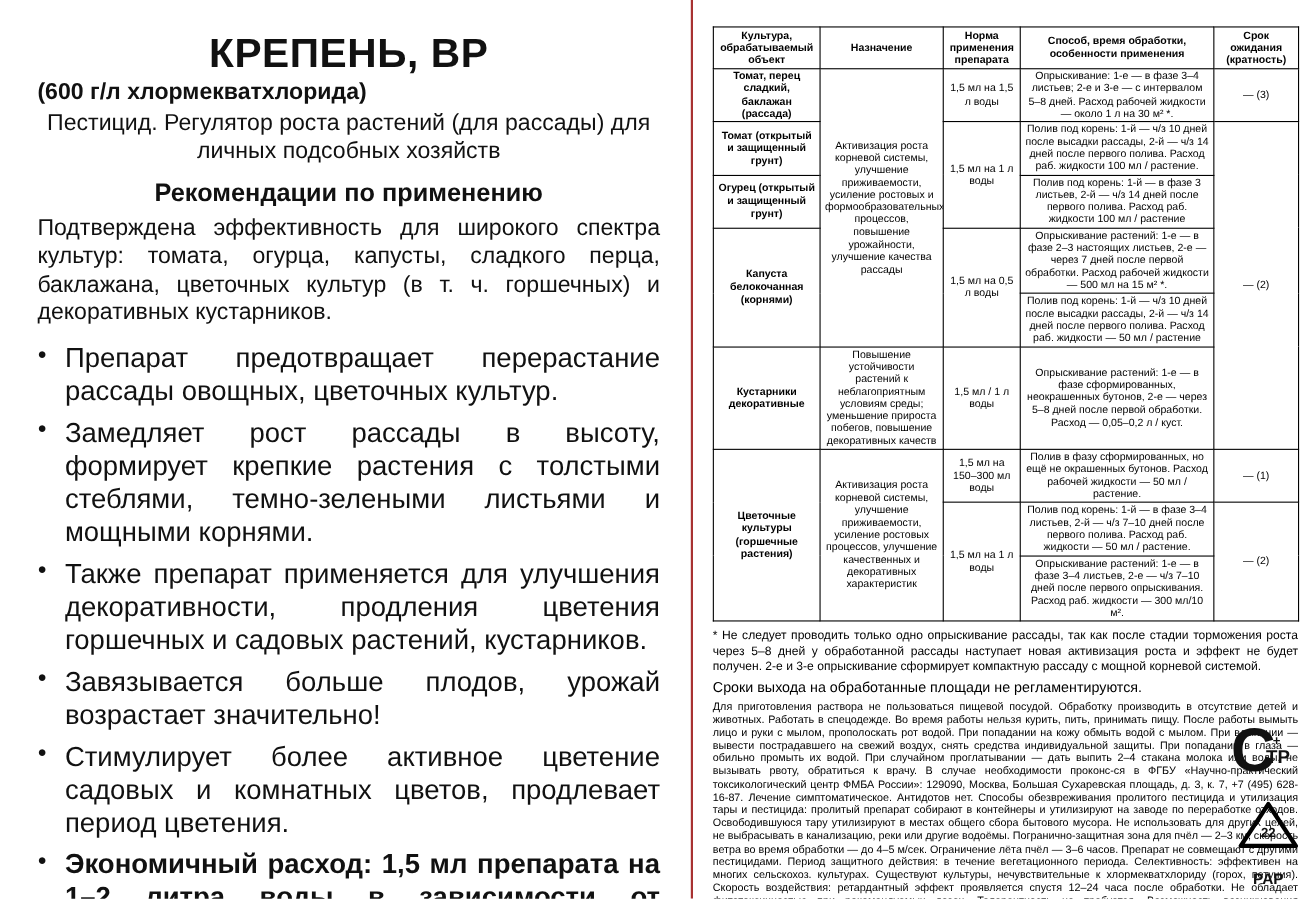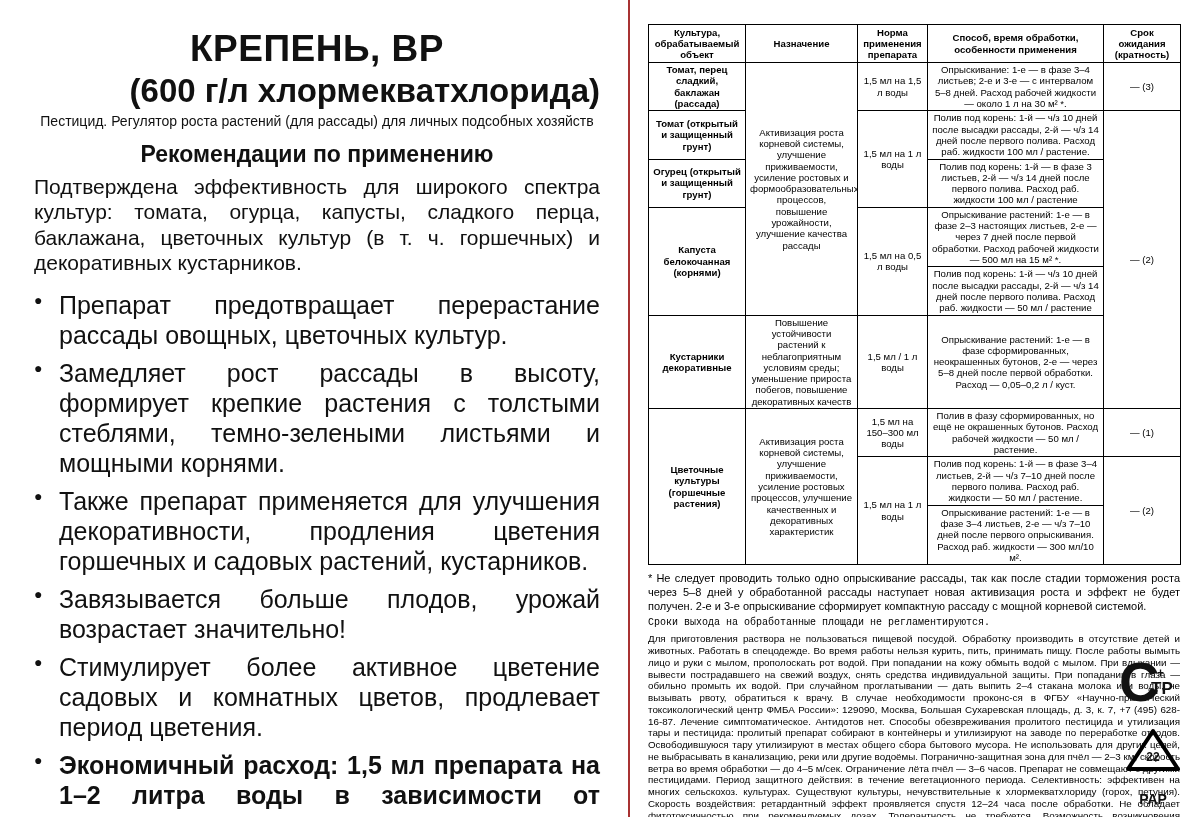--- a/index.html
+++ b/index.html
@@ -10,7 +10,7 @@
   
   .left-pane { position:absolute; left:0; top:0; width:628px; padding:20px 28px 0 34px; box-sizing:border-box; }
   .title { font-size:37px; font-weight:bold; text-align:center; margin:8px 0 2px; letter-spacing:.5px; }
-  .subtitle { font-size:33px; font-weight:bold; text-align:right; margin:0 0 3px; }
+  .subtitle { font-size:21px; font-weight:bold; text-align:left; margin:0 0 3px; }
   .product-type { font-size:14px; text-align:center; margin:0 0 8px; line-height:1.25; }
   .rec-heading { font-size:23px; font-weight:bold; text-align:center; margin:10px 0 6px; }
   .intro { font-size:21px; line-height:1.22; text-align:justify; margin:0; }

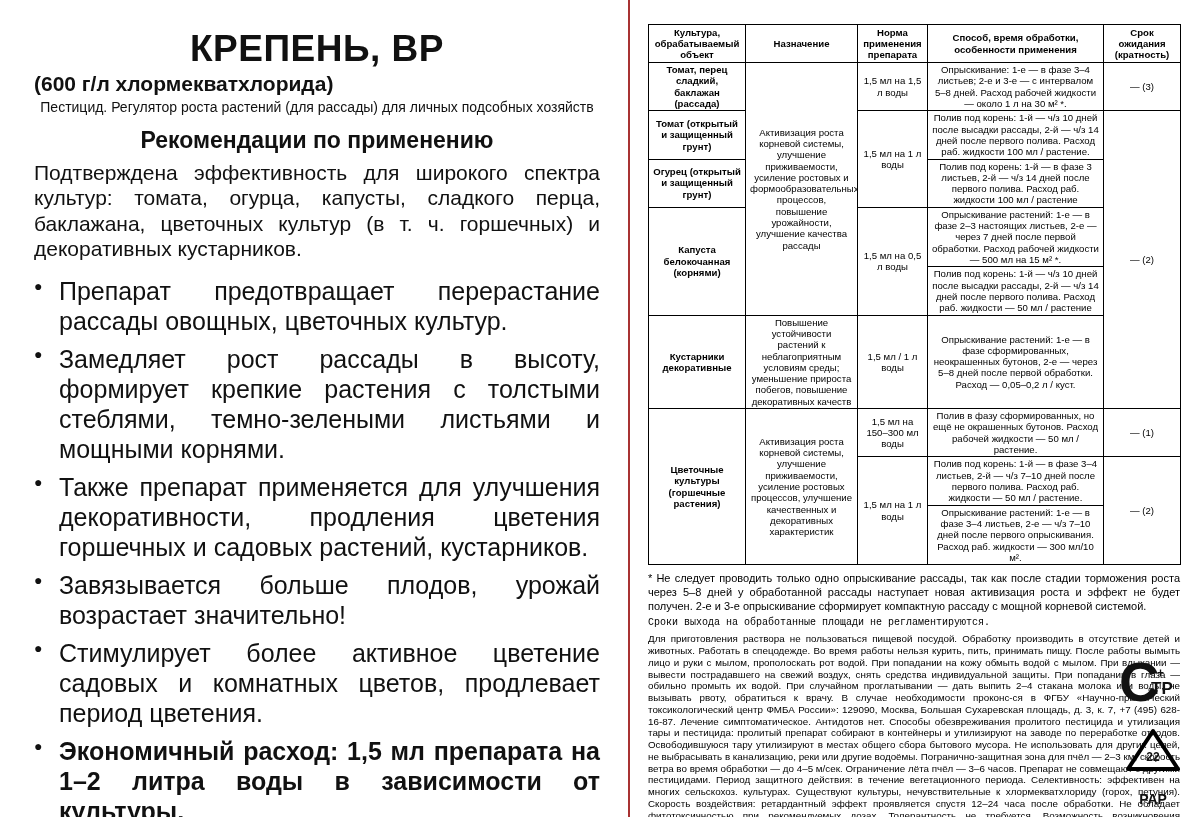--- a/index.html
+++ b/index.html
@@ -11,7 +11,7 @@
   .left-pane { position:absolute; left:0; top:0; width:628px; padding:20px 28px 0 34px; box-sizing:border-box; }
   .title { font-size:37px; font-weight:bold; text-align:center; margin:8px 0 2px; letter-spacing:.5px; }
   .subtitle { font-size:21px; font-weight:bold; text-align:left; margin:0 0 3px; }
-  .product-type { font-size:14px; text-align:center; margin:0 0 8px; line-height:1.25; }
+  .product-type { font-size:21px; text-align:center; margin:0 0 8px; line-height:1.25; }
   .rec-heading { font-size:23px; font-weight:bold; text-align:center; margin:10px 0 6px; }
   .intro { font-size:21px; line-height:1.22; text-align:justify; margin:0; }
   .benefits { list-style:none; margin:14px 0 0; padding:0; }

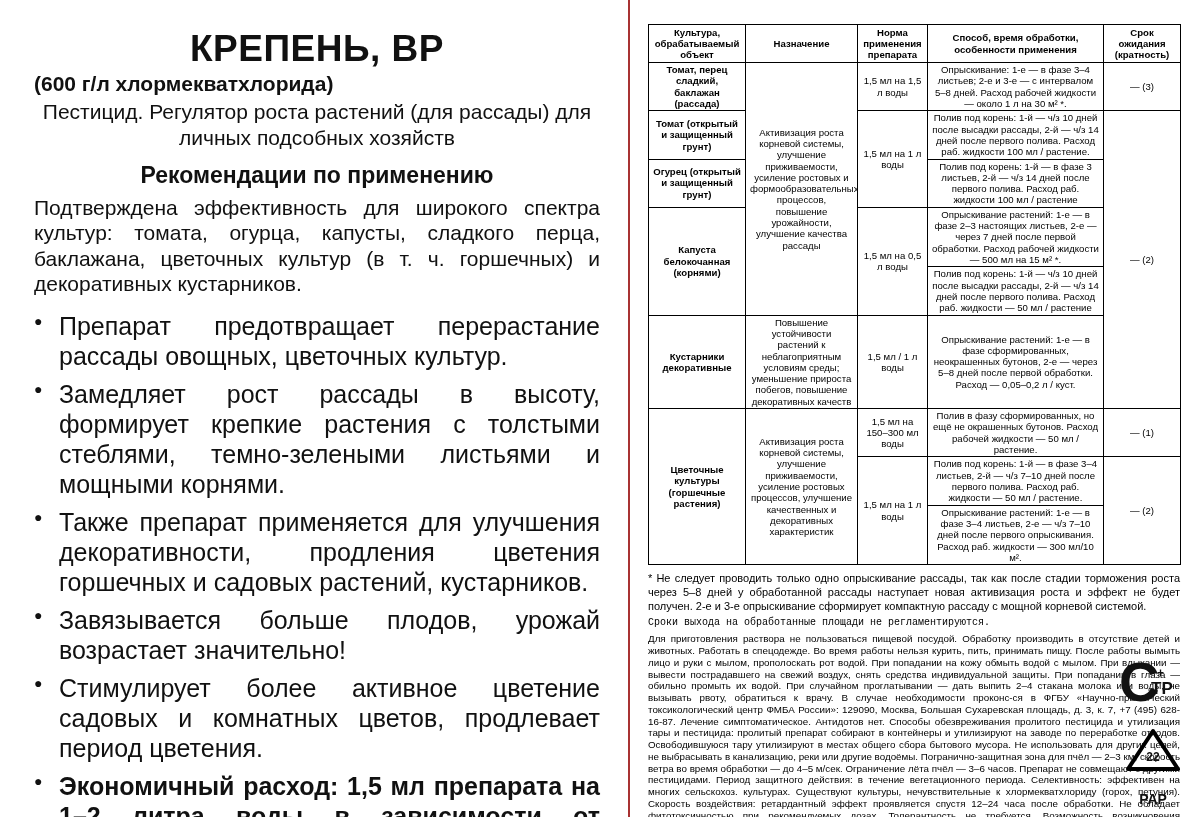--- a/index.html
+++ b/index.html
@@ -31,7 +31,7 @@
   .app-table th { font-weight:bold; }
   td.cult { font-weight:bold; }
   .footnote { font-size:11px; line-height:1.25; text-align:justify; margin:7px 0 0; }
-  .reentry { font-size:10px; margin:4px 0 5px;font-family:Liberation Mono, monospace; }
+  .reentry { font-size:13px; margin:4px 0 5px; }
   .fineprint { font-size:9.8px; line-height:1.2; text-align:justify; margin:0; }
   
   .marks { position:absolute; right:2px; top:660px; width:72px; text-align:center; }

